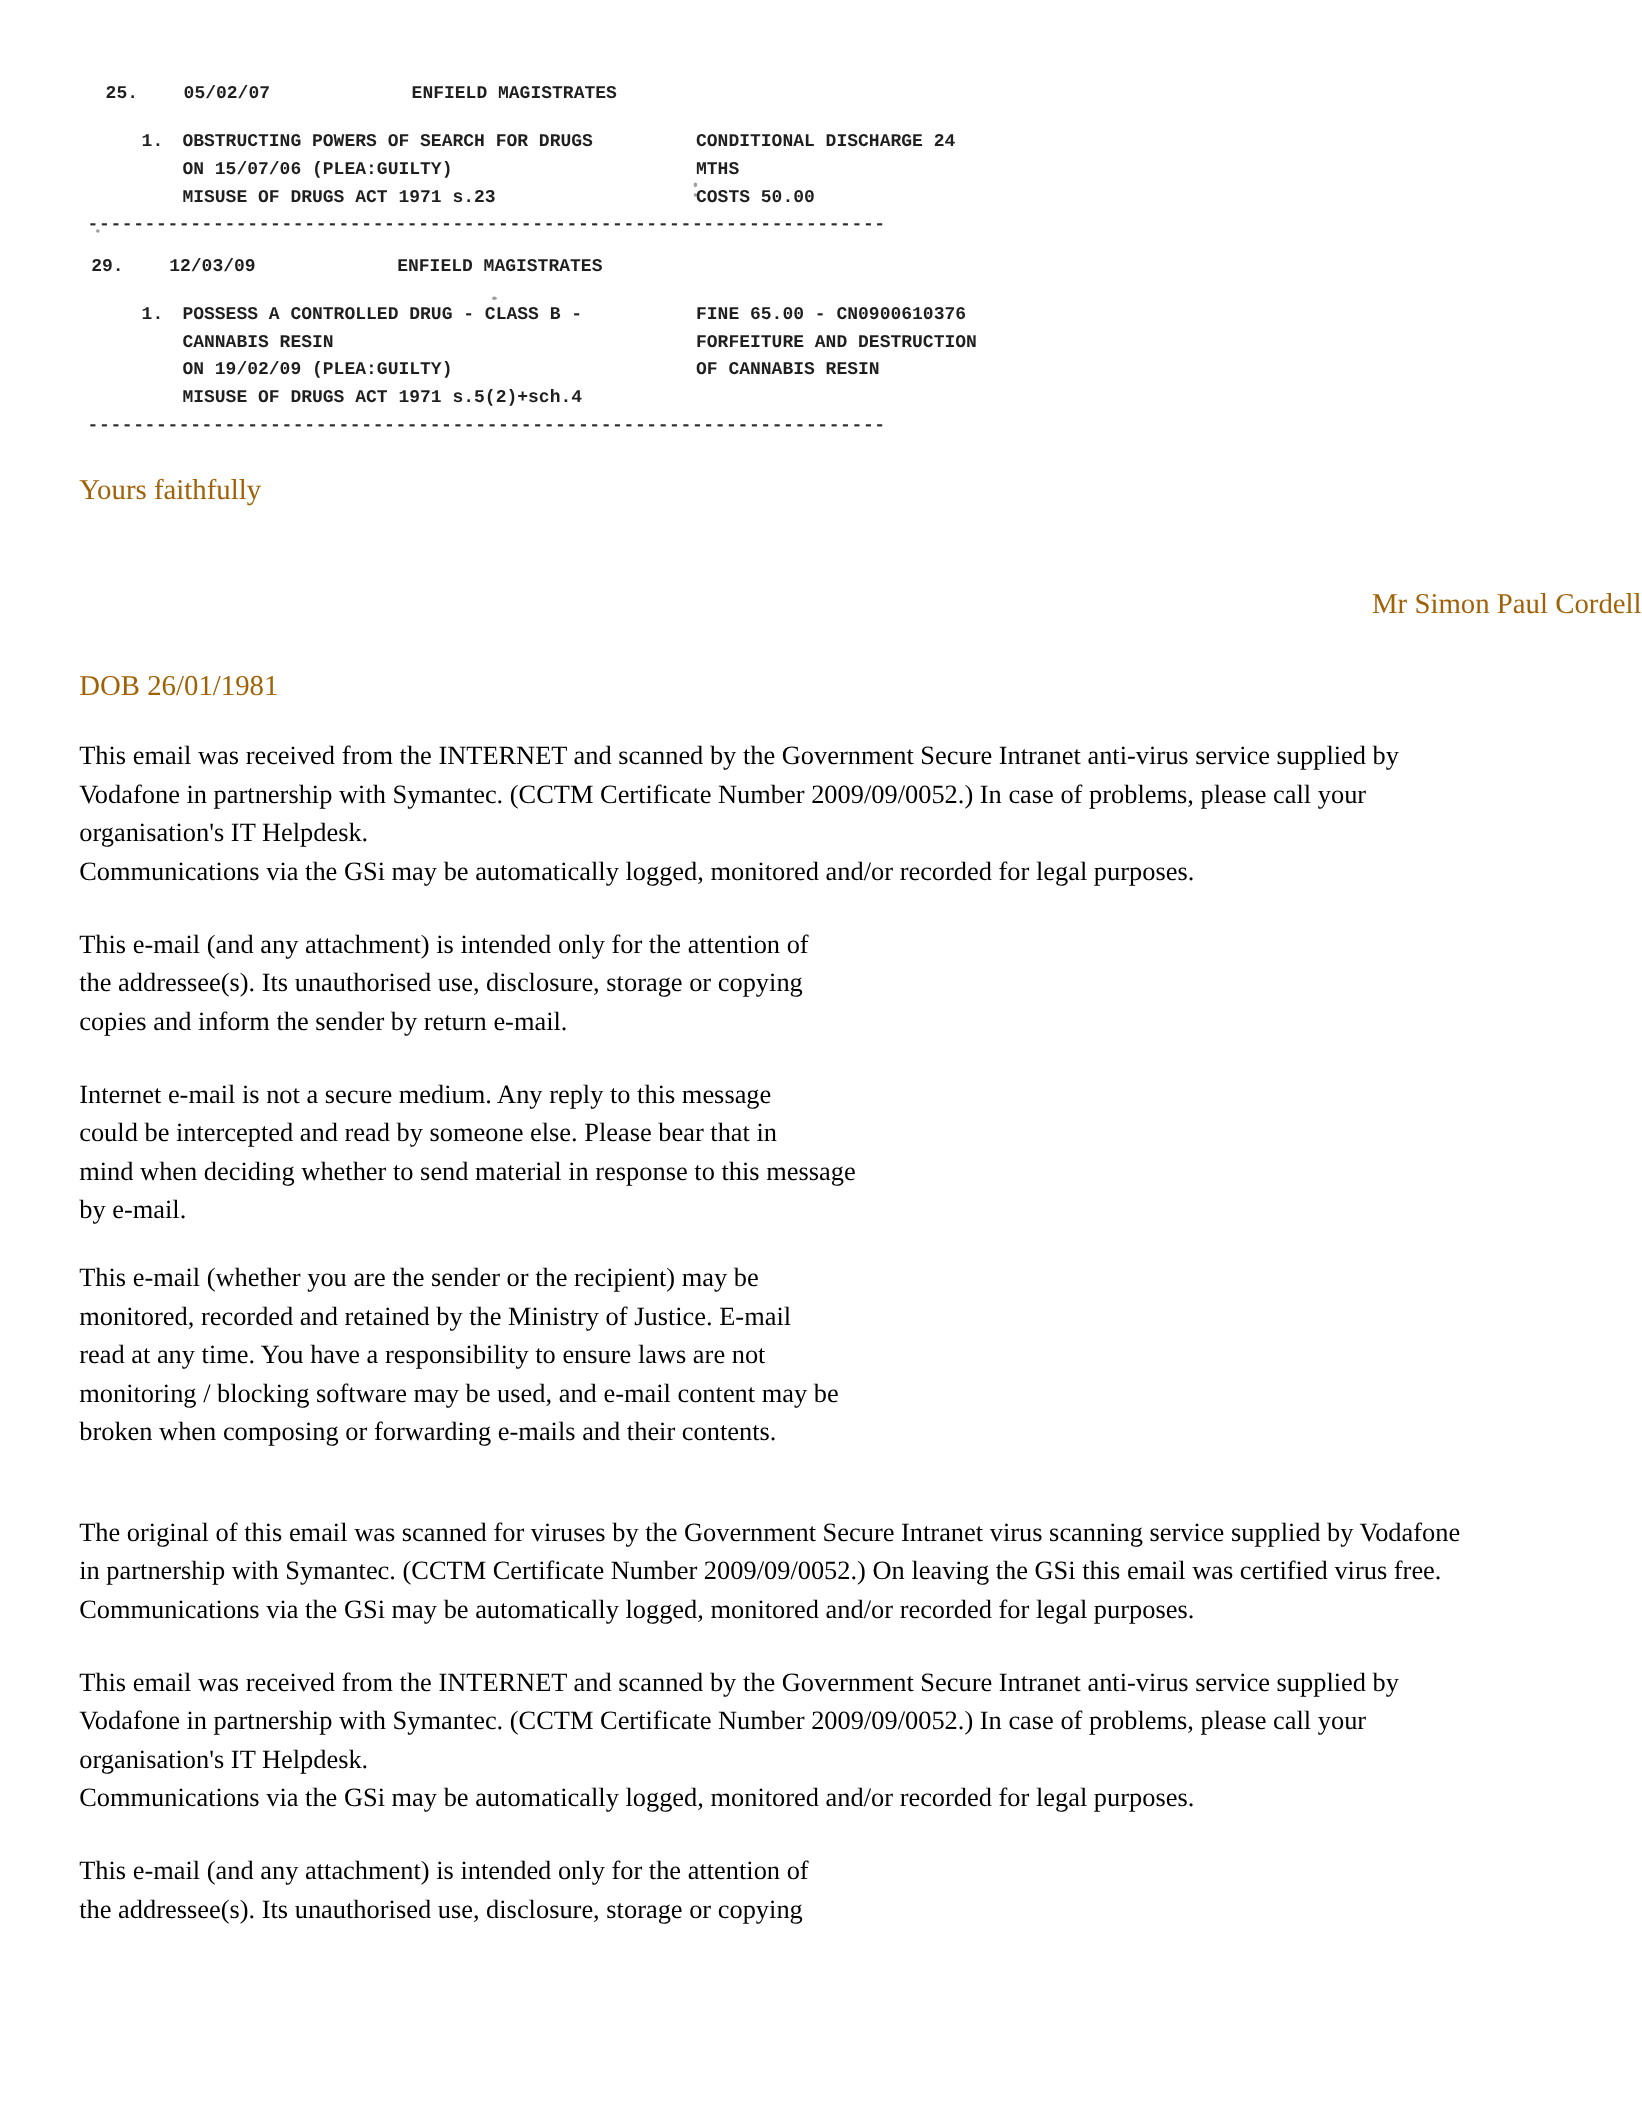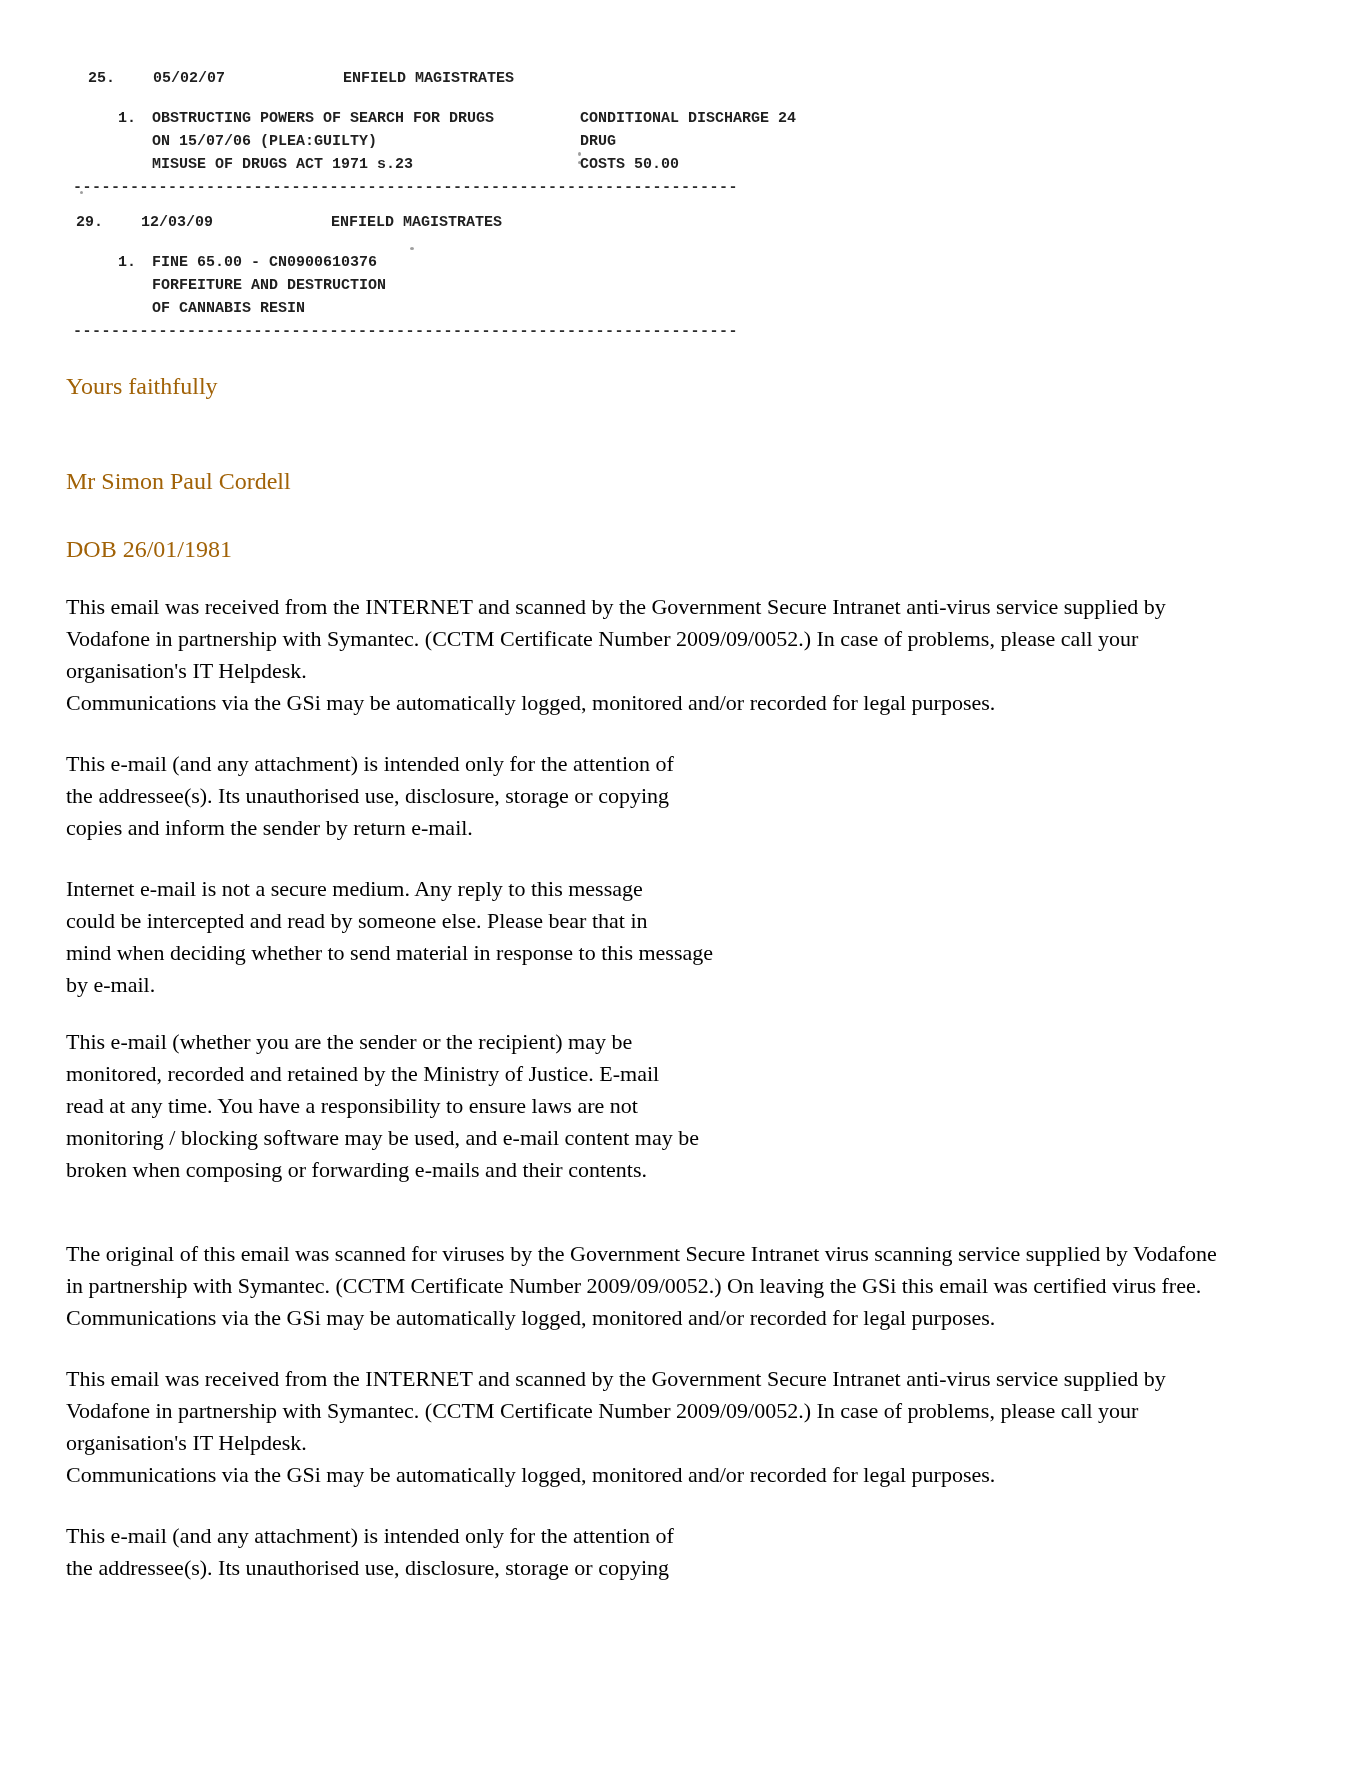--- a/index.html
+++ b/index.html
@@ -73,7 +73,7 @@
         </div>
         <div class="tw-right">
           <div>CONDITIONAL DISCHARGE 24</div>
-          <div>DRUG</div>
+          <div>MTHS</div>
           <div>COSTS 50.00</div>
         </div>
       </div>

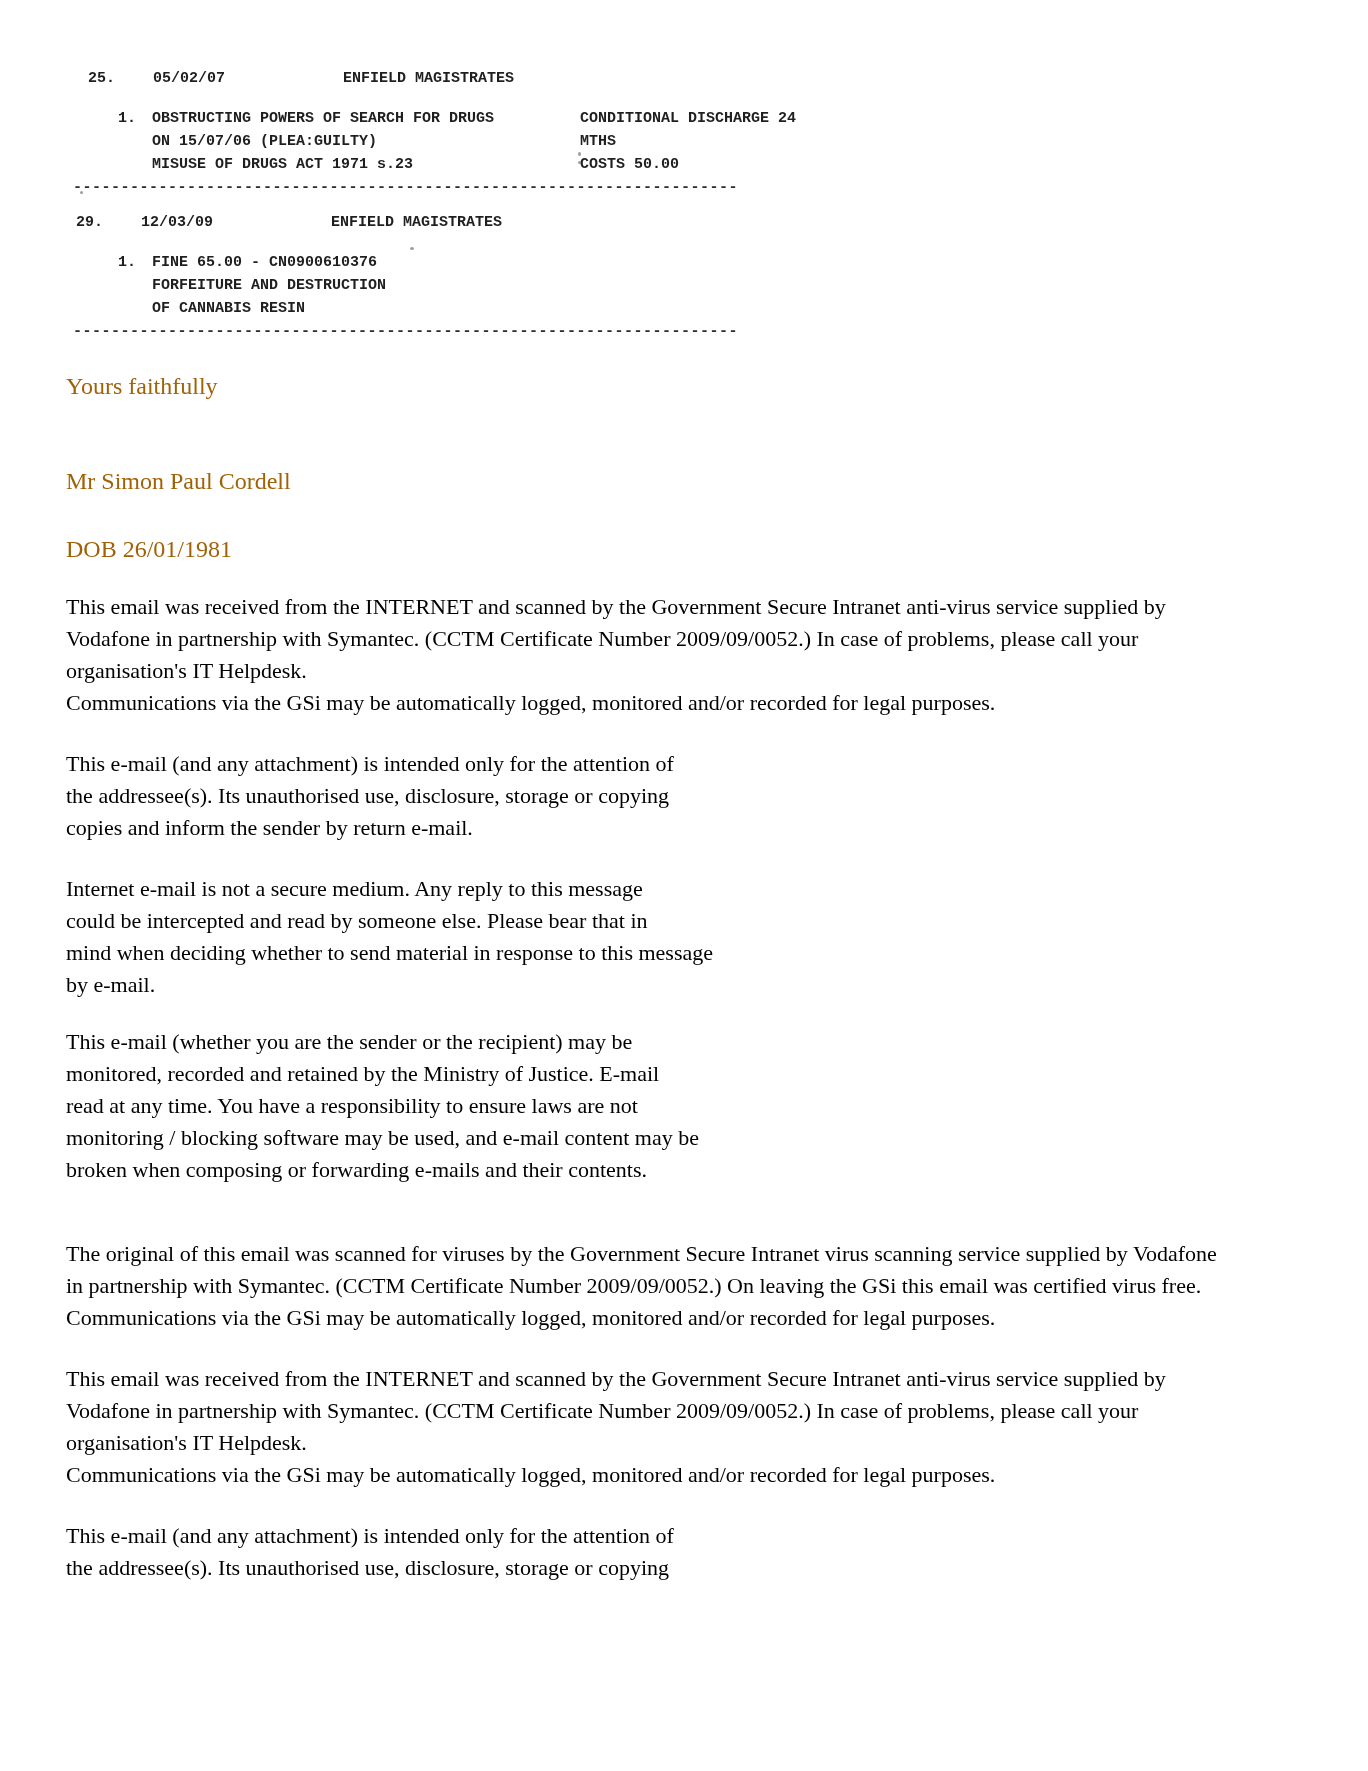--- a/index.html
+++ b/index.html
@@ -86,6 +86,12 @@
       </div>
       <div class="tw-charge">
         <span class="tw-num">1.</span>
+        <div class="tw-left">
+          <div>POSSESS A CONTROLLED DRUG - CLASS B -</div>
+          <div>CANNABIS RESIN</div>
+          <div>ON 19/02/09 (PLEA:GUILTY)</div>
+          <div>MISUSE OF DRUGS ACT 1971 s.5(2)+sch.4</div>
+        </div>
         <div class="tw-right">
           <div>FINE 65.00 - CN0900610376</div>
           <div>FORFEITURE AND DESTRUCTION</div>

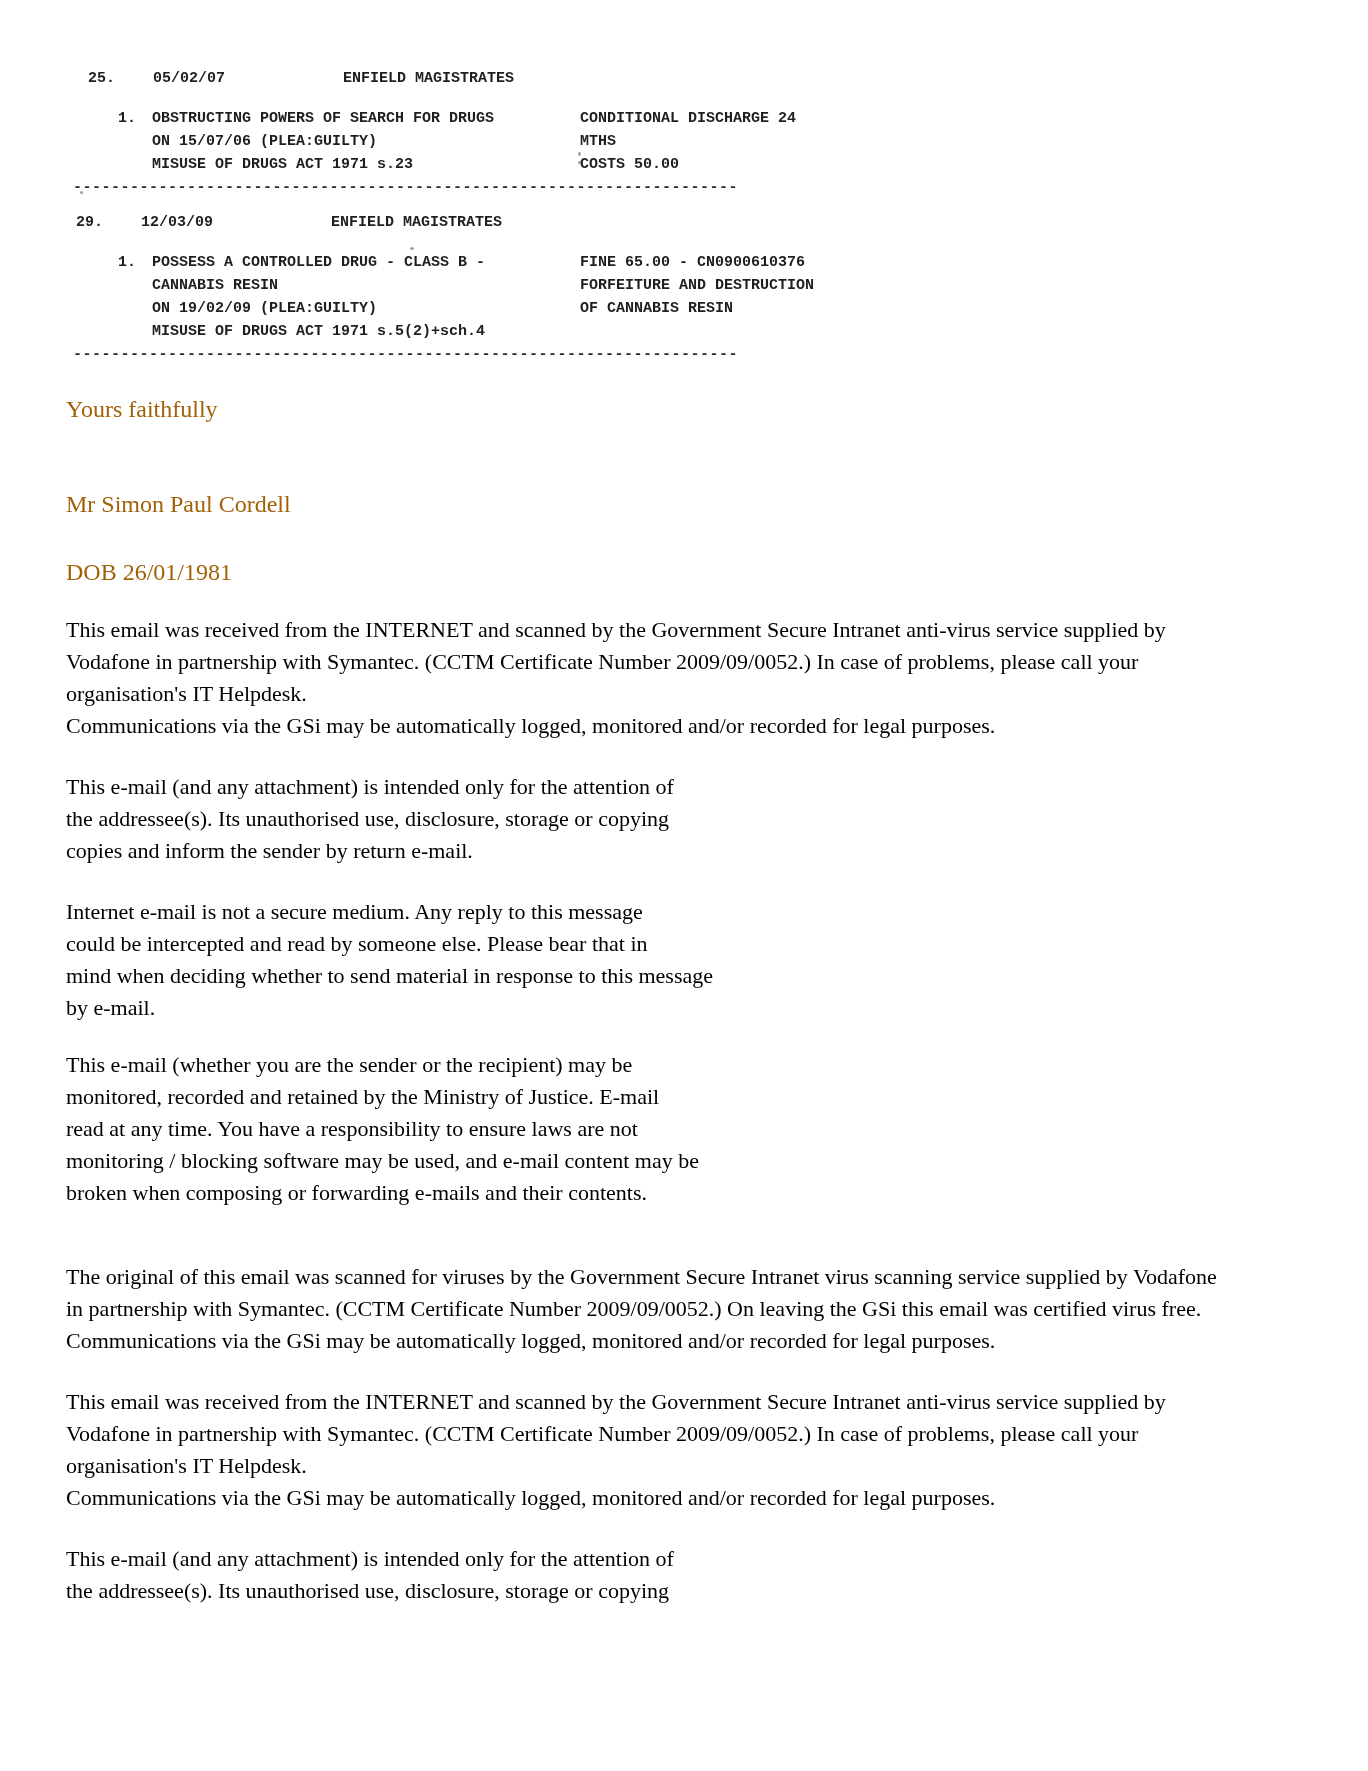--- a/index.html
+++ b/index.html
@@ -32,7 +32,7 @@
     margin-left:66px; margin-top:27px;
     color:#a16207; font-size:24px; line-height:32px;
   }
-  .sig-name { margin-top:63px; }
+  .sig-name { margin-top:63px;text-align:right; }
   .sig-dob  { margin-top:36px; }
 
   

